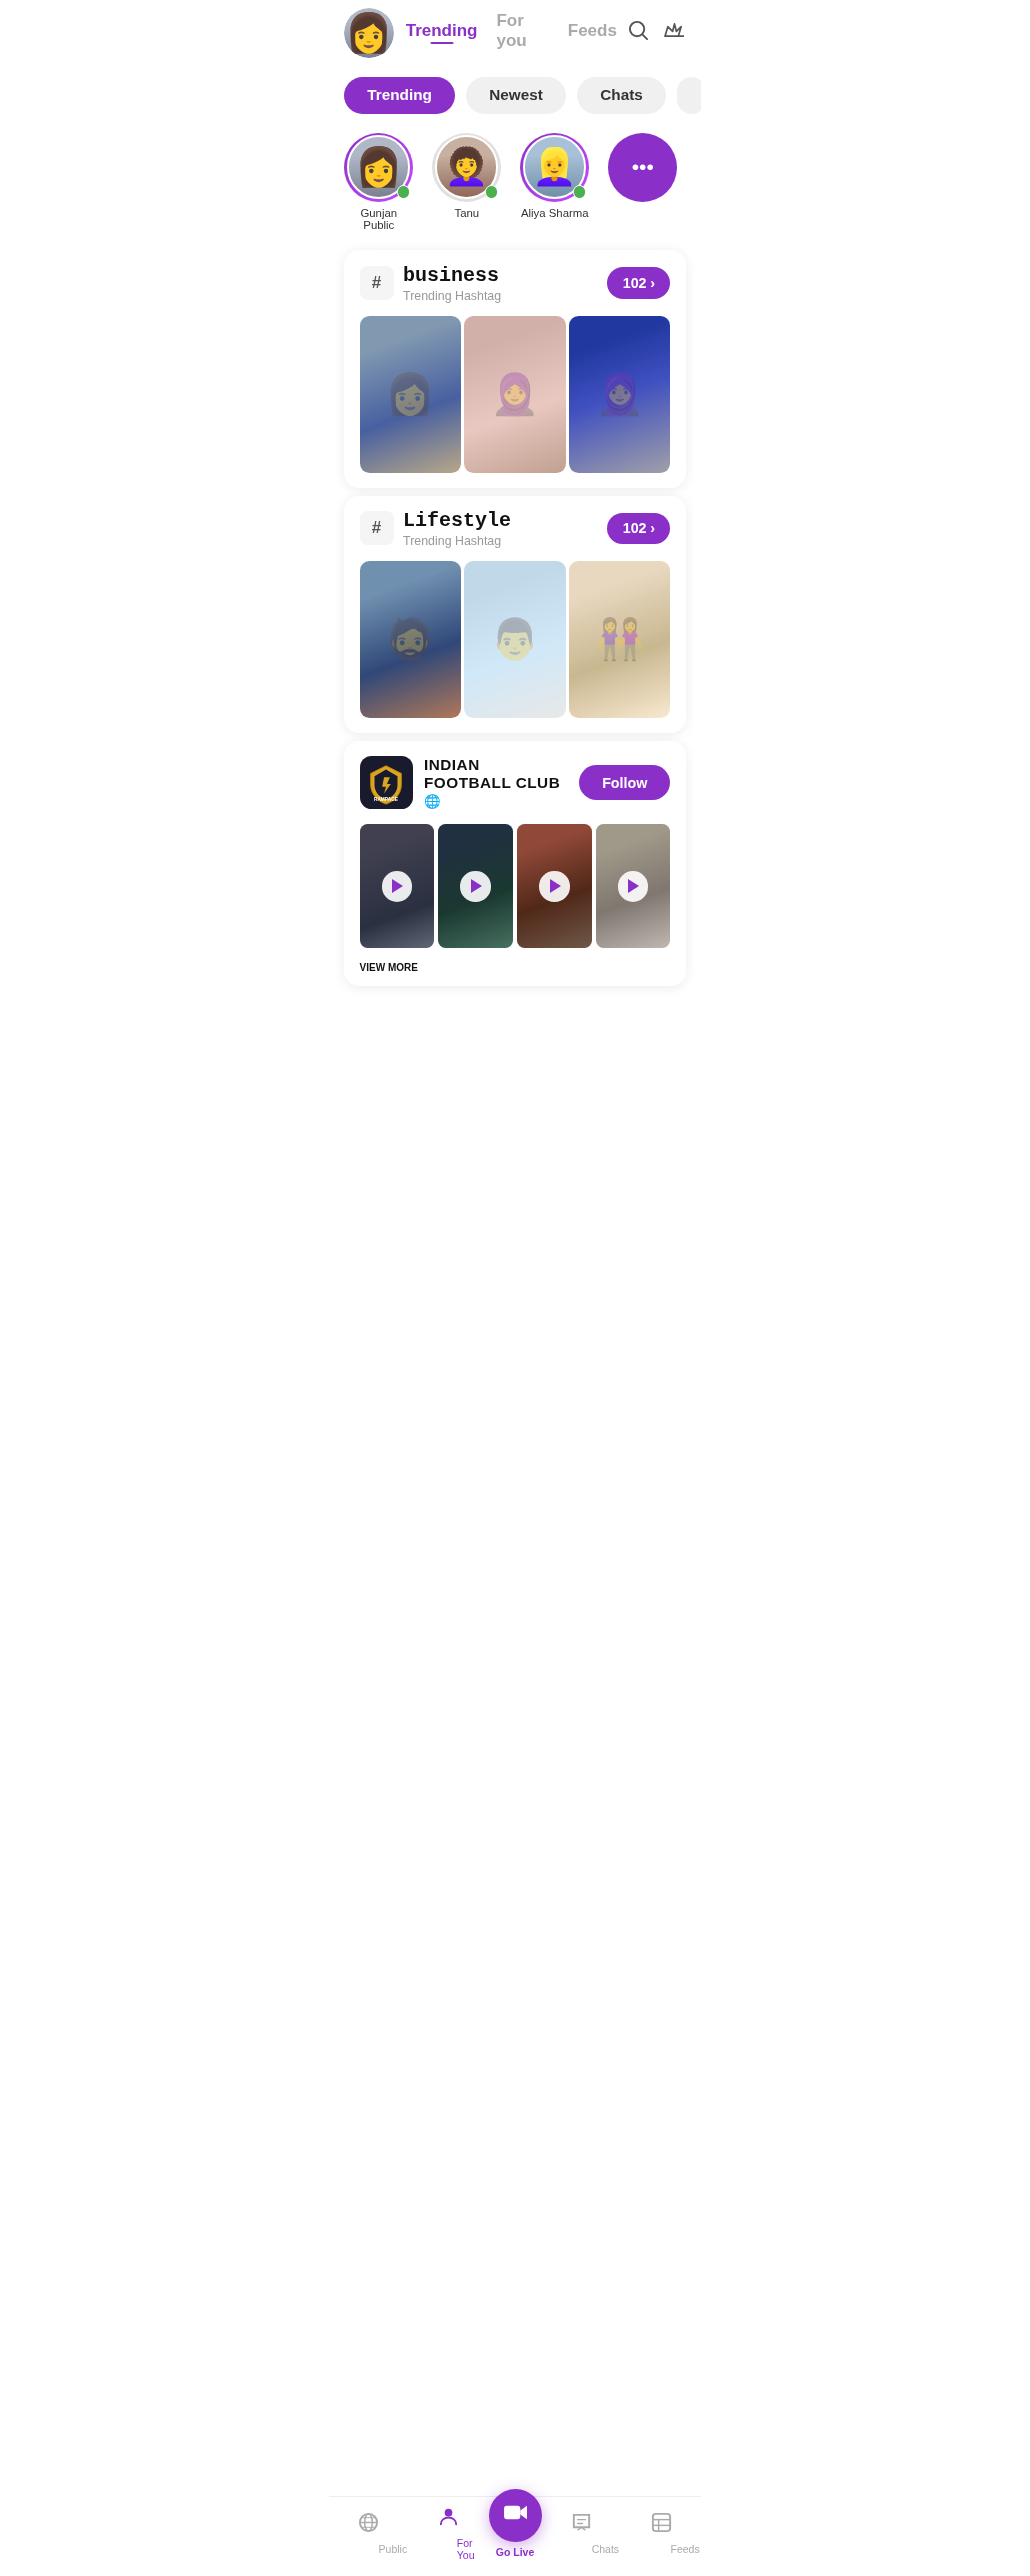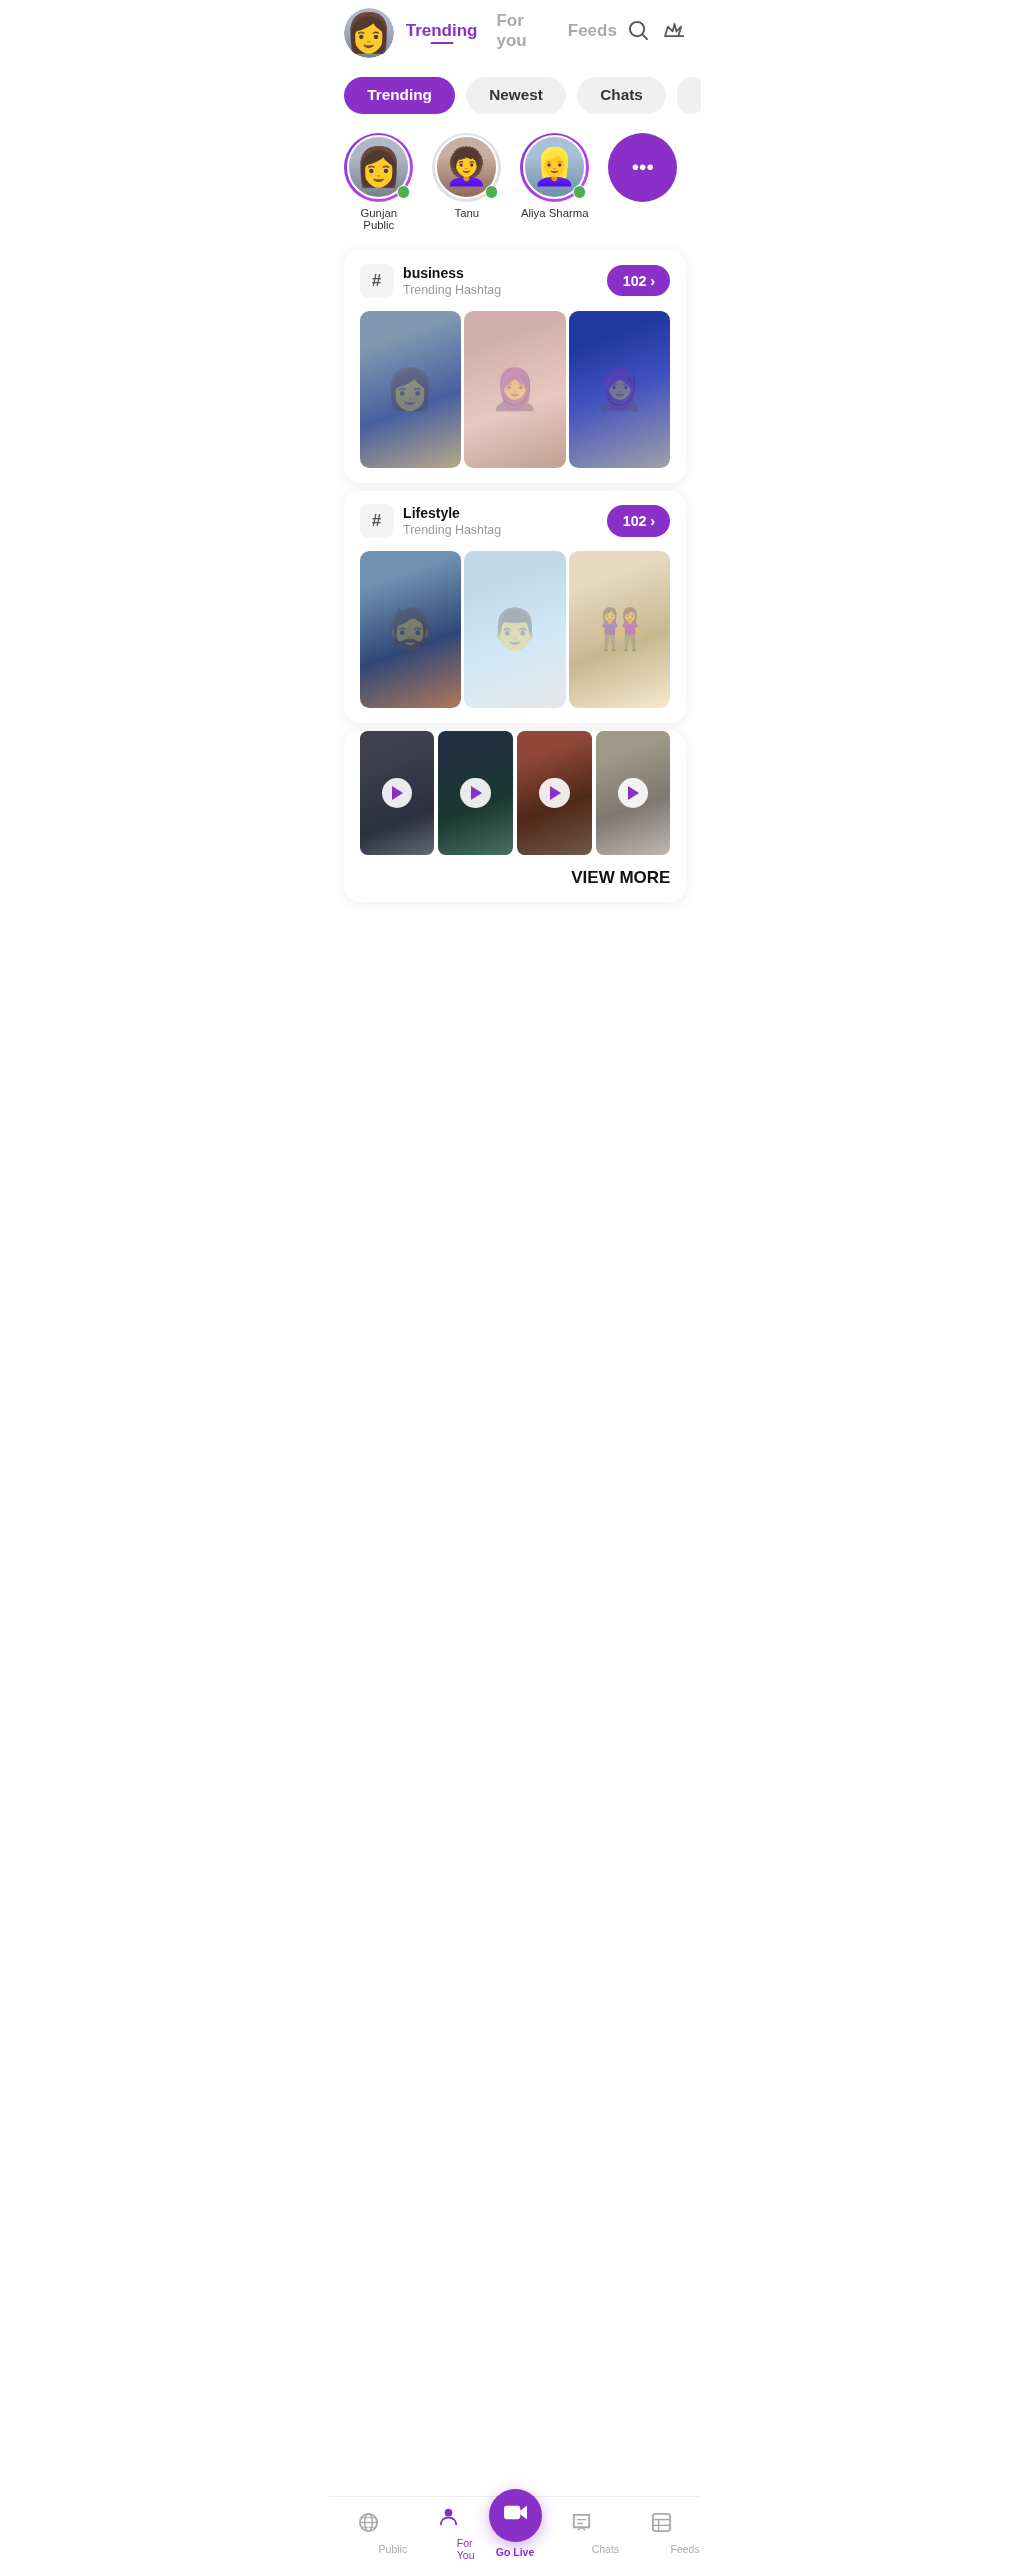--- a/index.html
+++ b/index.html
@@ -303,9 +303,10 @@
       color: #555;
     }
     .card-title {
-      font-size: 14px;
+      font-size: 20px;
       font-weight: 700;
       color: #111;
+      font-family: Liberation Mono, monospace;
     }
     .card-subtitle {
       font-size: 12.4px;

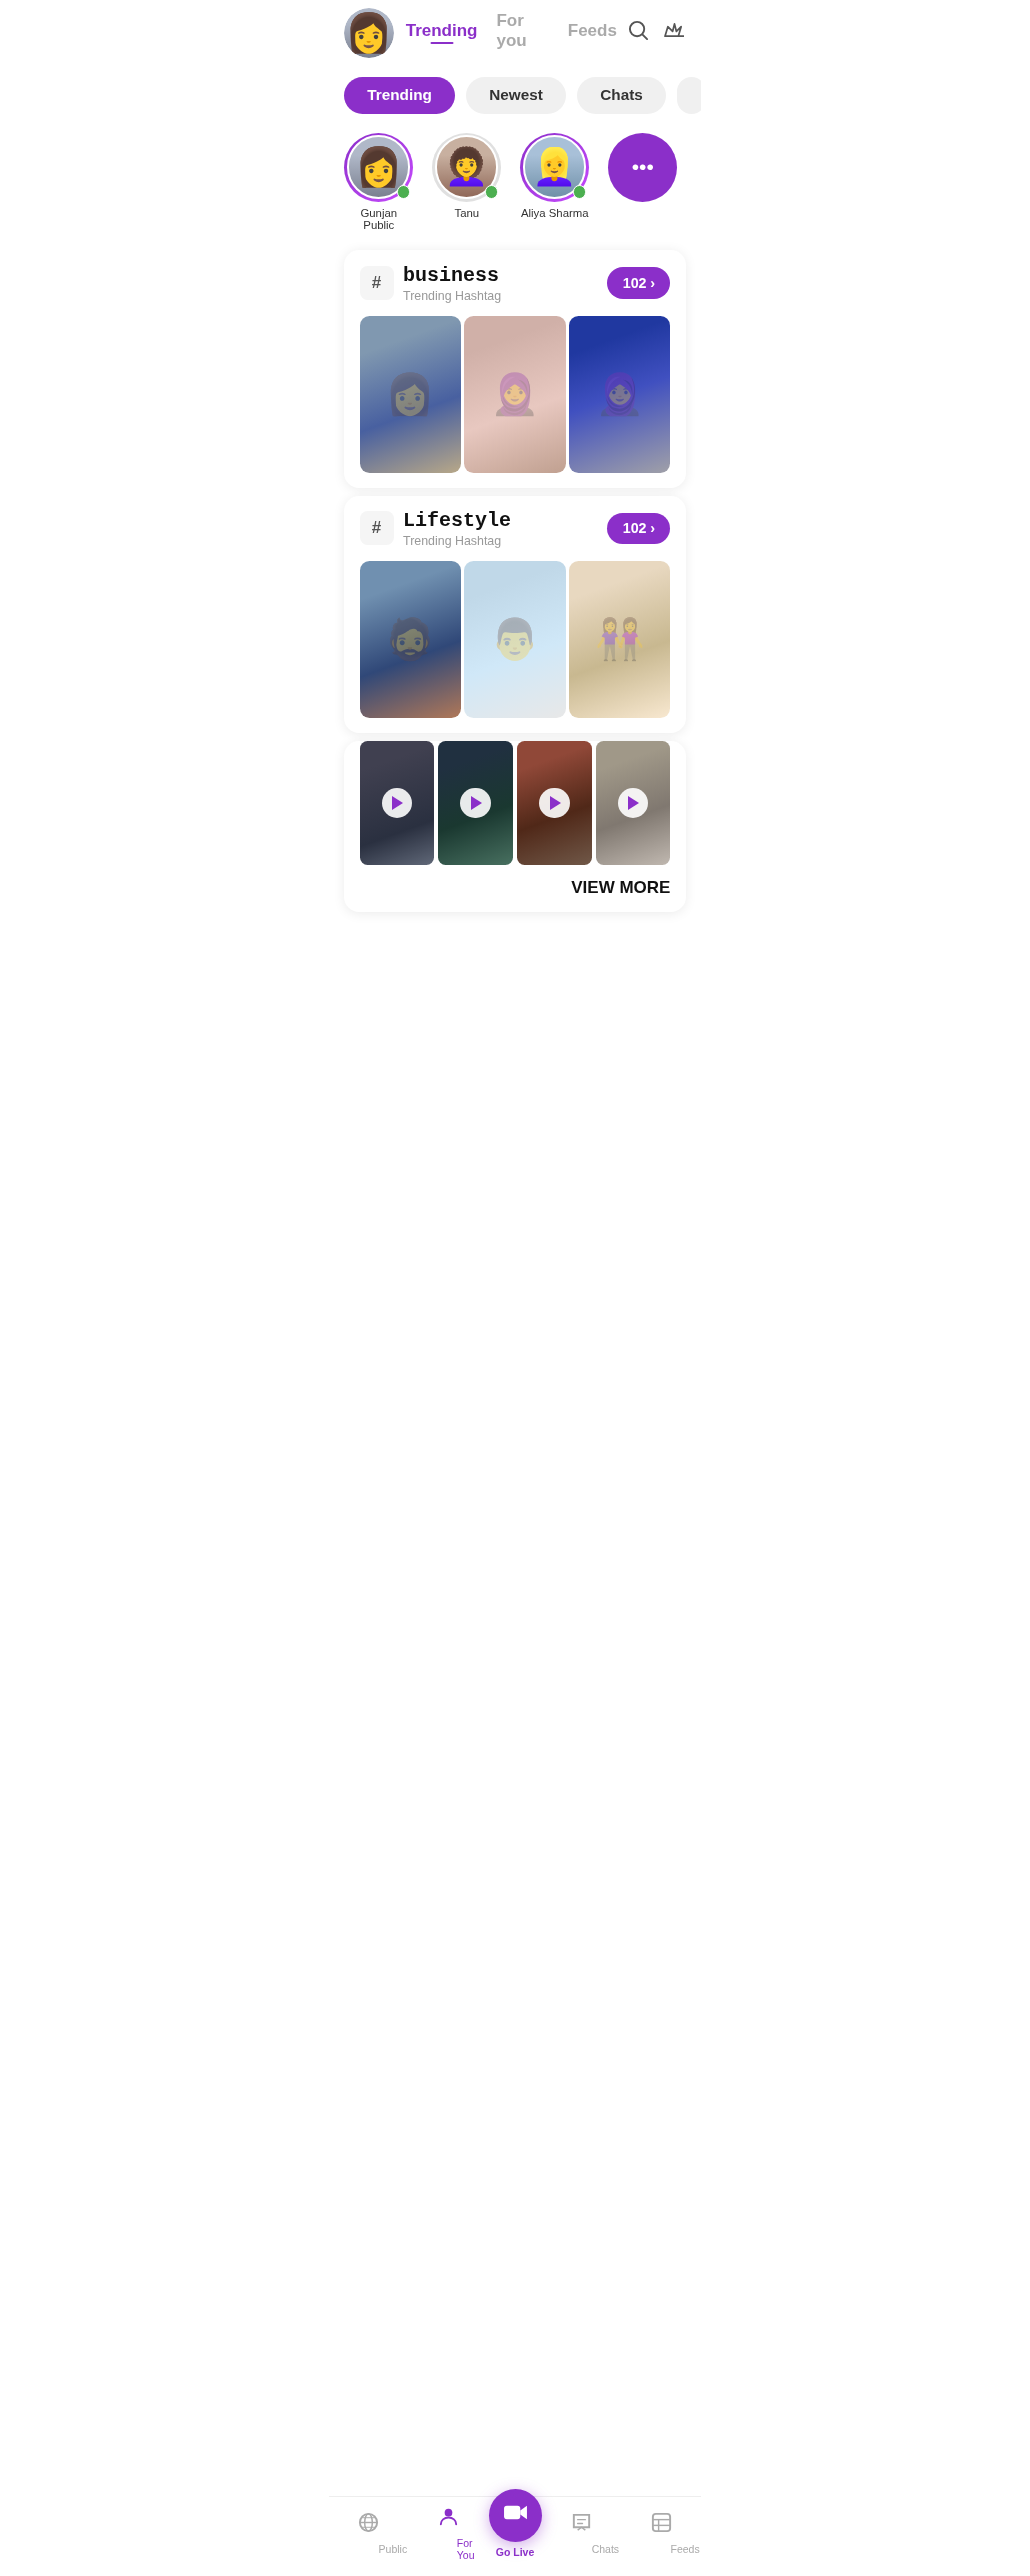--- a/index.html
+++ b/index.html
@@ -644,6 +644,28 @@
   </div>
 
   <div class="club-card">
+    <div class="club-header">
+      <div class="windy-city-logo">
+        <svg width="46" height="46" viewBox="0 0 48 48" fill="none">
+          <rect width="48" height="48" rx="10" fill="#1a1a2e"></rect>
+
+          <path d="M24 6L8 14v12c0 9 7 17 16 20 9-3 16-11 16-20V14L24 6z" fill="#DAA520" stroke="#B8860B" stroke-width="1"></path>
+
+          <path d="M24 10L12 17v9c0 7 5 13 12 15 7-2 12-8 12-15V17L24 10z" fill="#1a1a2e"></path>
+
+          <path d="M22 18h6l-3 7h4l-7 10 2-7h-4l2-10z" fill="#DAA520"></path>
+
+          <text x="24" y="43" font-size="5" fill="#fff" text-anchor="middle" font-weight="bold" font-family="Arial">RAMPAGE</text>
+        </svg>
+      </div>
+      <div class="club-info">
+        <div class="club-name">INDIAN FOOTBALL CLUB</div>
+        <div class="club-type">
+          <span>🌐</span>
+        </div>
+      </div>
+      <button class="follow-btn">Follow</button>
+    </div>
     <div class="video-grid">
       <div class="video-thumb video-bg-1">
         <div class="play-btn">

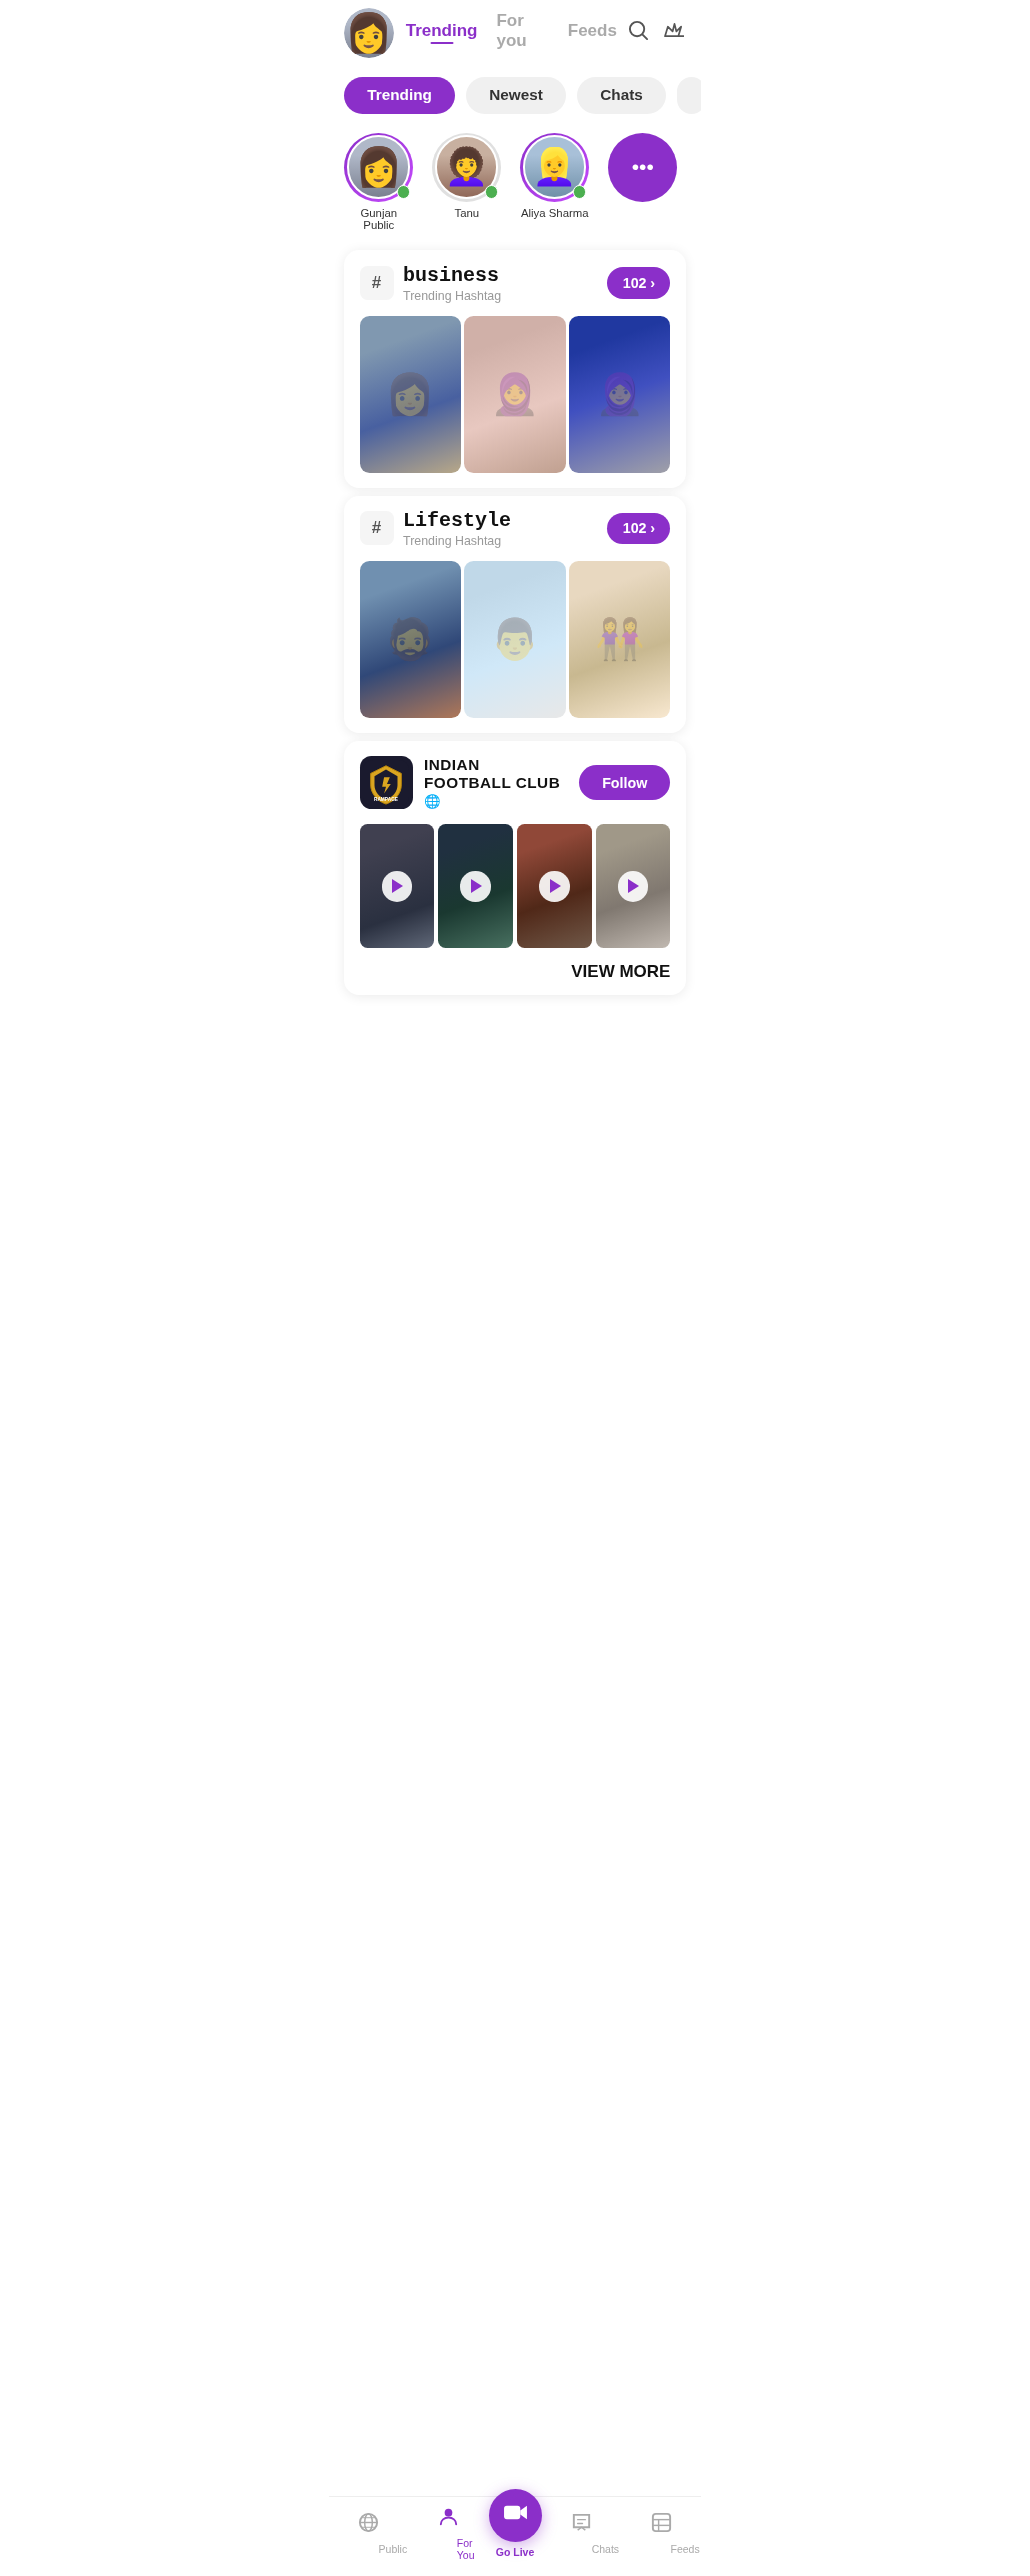--- a/index.html
+++ b/index.html
@@ -445,11 +445,10 @@
 
     .view-more {
       padding: 13.4px 15.3px;
-      font-size: 17px;
+      font-size: 10px;
       font-weight: 700;
       color: #111;
       cursor: pointer;
-      text-align: right;
     }
 
     

